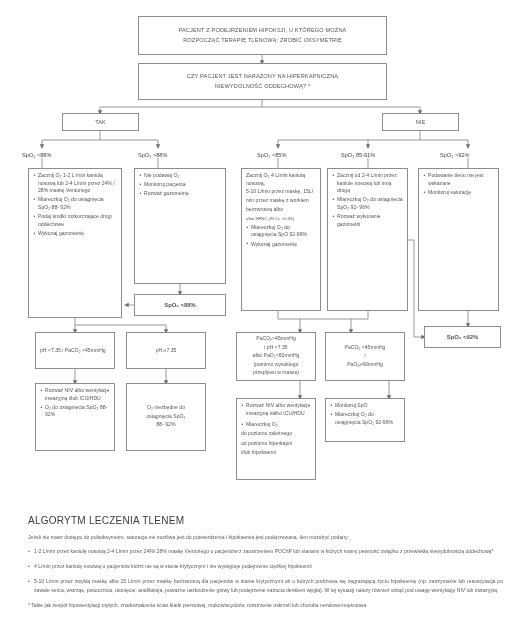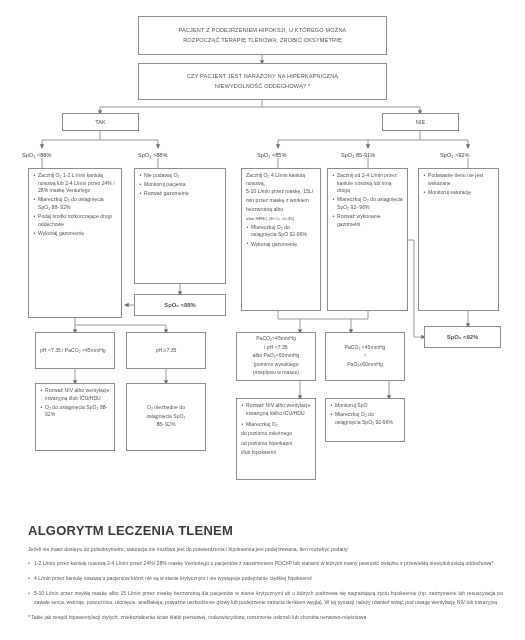--- a/index.html
+++ b/index.html
@@ -50,7 +50,7 @@
 
   
   #article { position:absolute; left:0; top:505px; width:525px; padding:10px 22px 0 28px; }
-  #article h2 { margin:8px 0 7px 0; font-size:13px; font-weight:bold; color:#3a3a3a; letter-spacing:.25px; }
+  #article h2 { margin:0 0 7px 0; font-size:10px; font-weight:normal; color:#3a3a3a; letter-spacing:.25px; }
   #article .intro { font-size:5.1px; line-height:1.6; color:#5a5a5a; margin:0 0 6px 0; }
   #article ul { margin:0; padding:0; list-style:none; }
   #article ul li { position:relative; padding-left:6px; font-size:5.1px; line-height:1.75; color:#5a5a5a; margin-bottom:6px; text-align:justify; }

